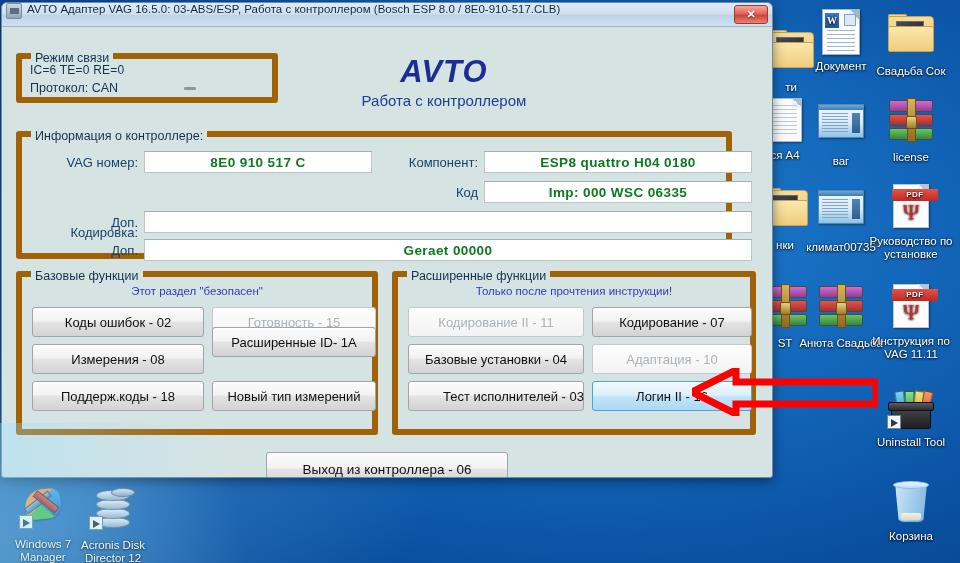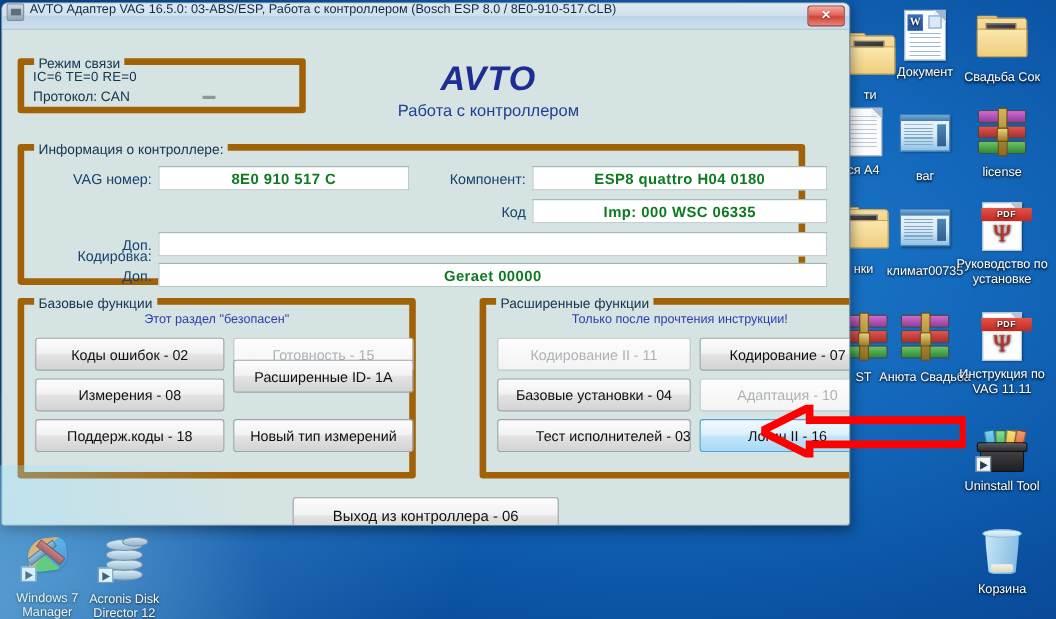--- a/index.html
+++ b/index.html
@@ -416,7 +416,7 @@
   }
 
   #fn-group  { left: 14px; top: 244px; width: 362px; height: 164px; }
-  #ext-group { left: 390px; top: 244px; width: 364px; height: 164px; margin-left: 44px; }
+  #ext-group { left: 390px; top: 244px; width: 364px; height: 164px; }
   .hint {
     position: absolute; left: 0; right: 0; top: 8px;
     text-align: center;

